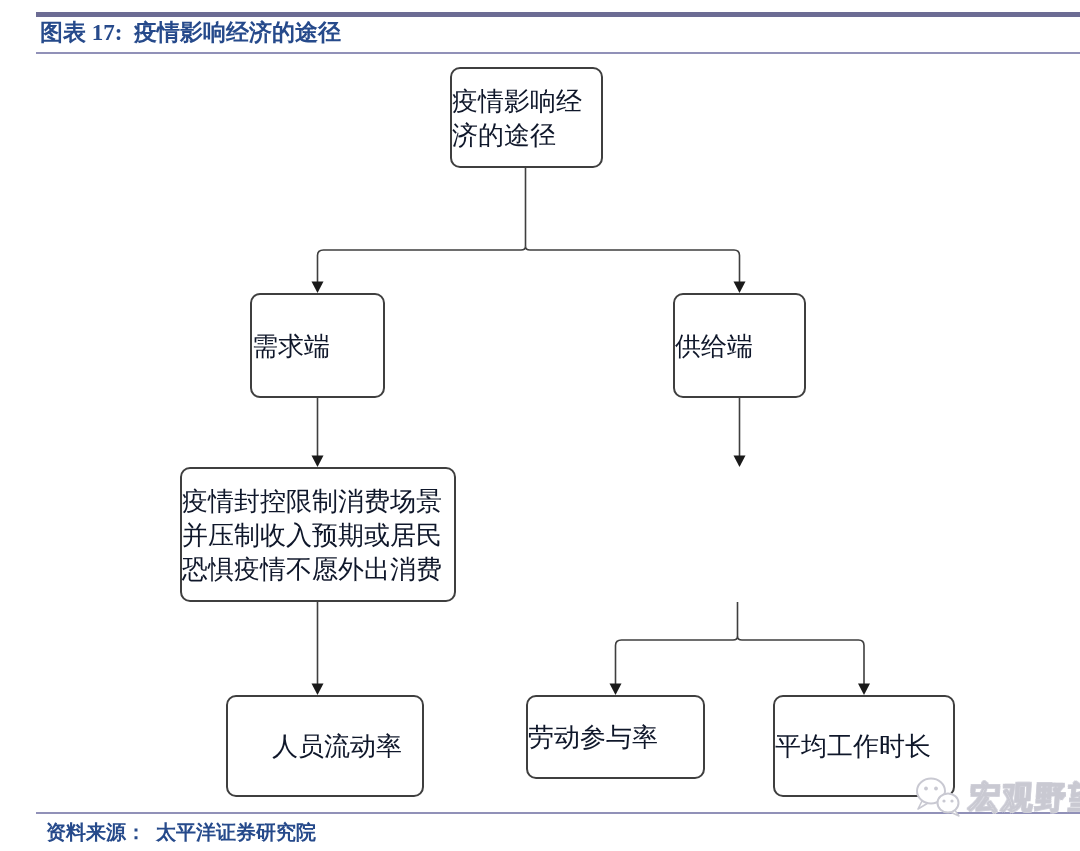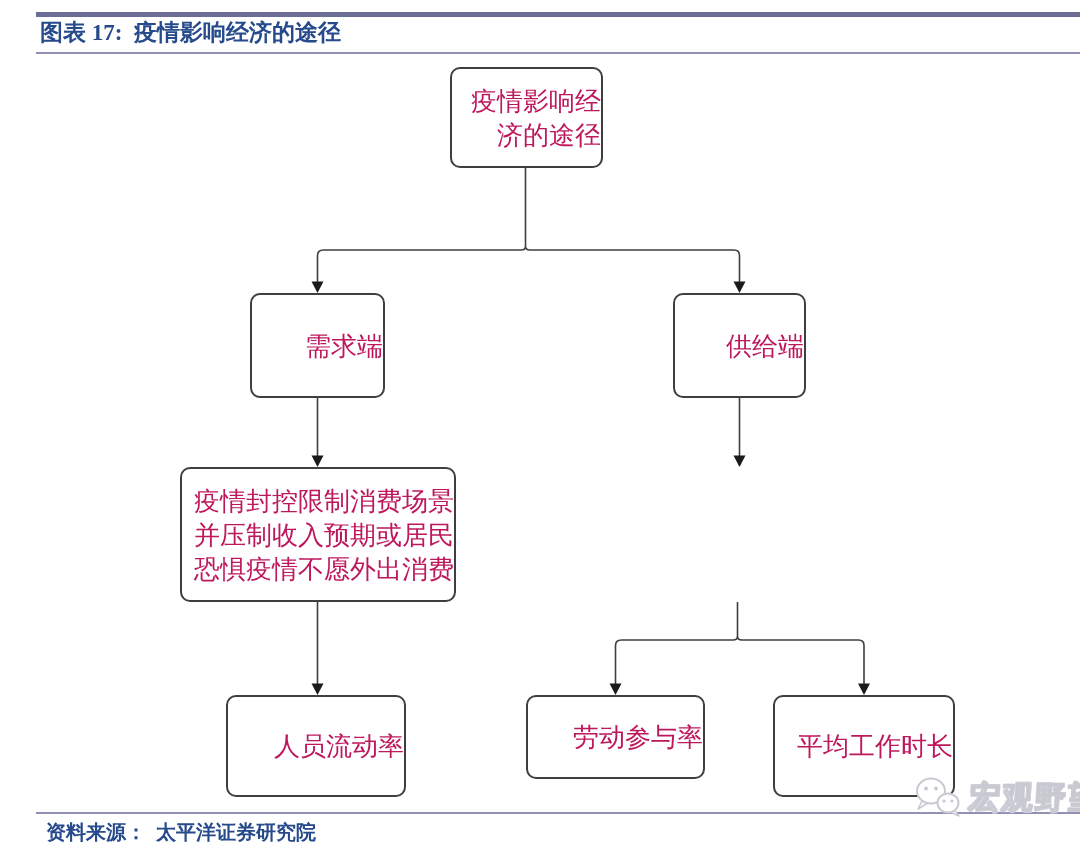--- a/index.html
+++ b/index.html
@@ -27,8 +27,8 @@
   .node {
     position:absolute; box-sizing:border-box; z-index:3;
     border:2px solid #3F3F3F; border-radius:10px; background:#ffffff;
-    display:flex; flex-direction:column; align-items:flex-end; justify-content:center;
-    text-align:center; color:#be185d; font-size:26px; line-height:34px;
+    display:flex; flex-direction:column; align-items:flex-start; justify-content:center;
+    text-align:center; color:#0f172a; font-size:26px; line-height:34px;
   }
   .node .line { display:block; white-space:nowrap; }
   .node-root          { left:422px; top:67px;  width:153px; height:101px; }

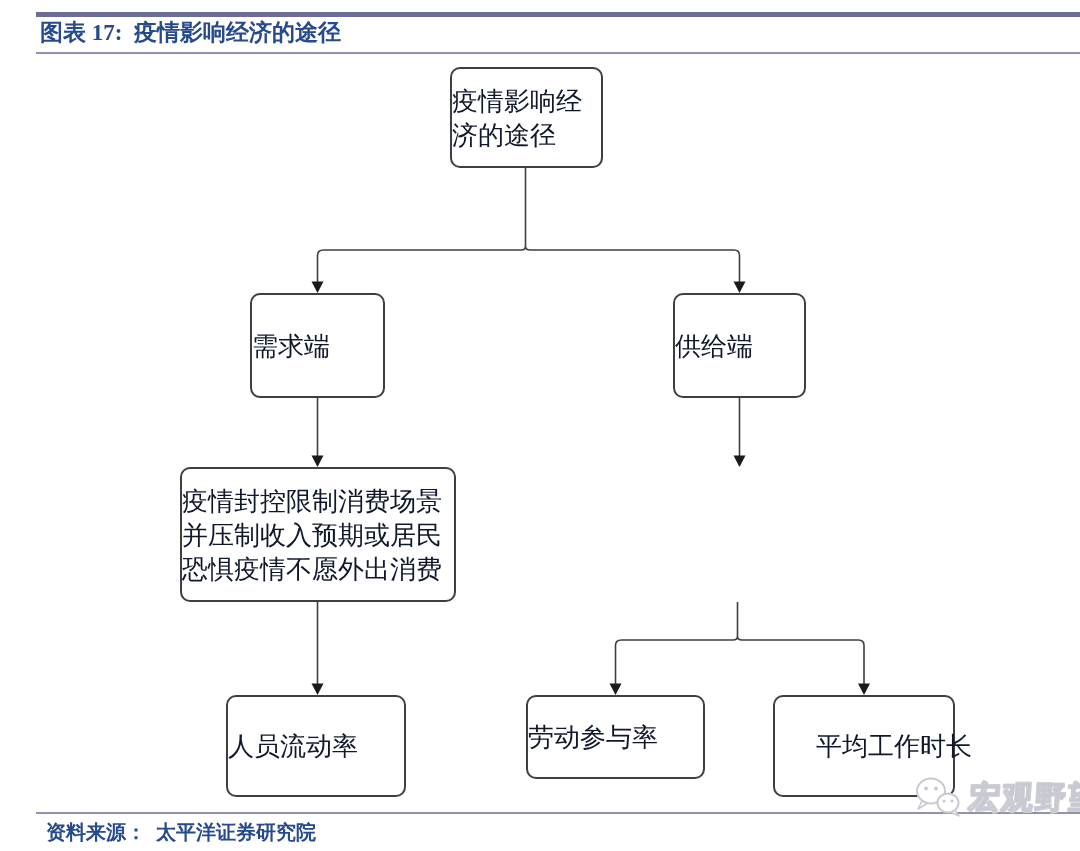--- a/index.html
+++ b/index.html
@@ -36,7 +36,7 @@
   .node-supply        { left:645px; top:293px; width:133px; height:105px; }
   .node-demand-detail { left:152px; top:467px; width:276px; height:135px; }
   .node-supply-detail { left:572px; top:467px; width:275px; height:135px; }
-  .node-demand-metric  { left:198px; top:695px; width:180px; height:102px; }
+  .node-demand-metric  { left:198px; top:695px; width:198px; height:102px;padding-left:44px; }
   .node-supply-metric1 { left:498px; top:695px; width:179px; height:84px; }
   .node-supply-metric2 { left:745px; top:695px; width:182px; height:102px;padding-left:41px; }
   

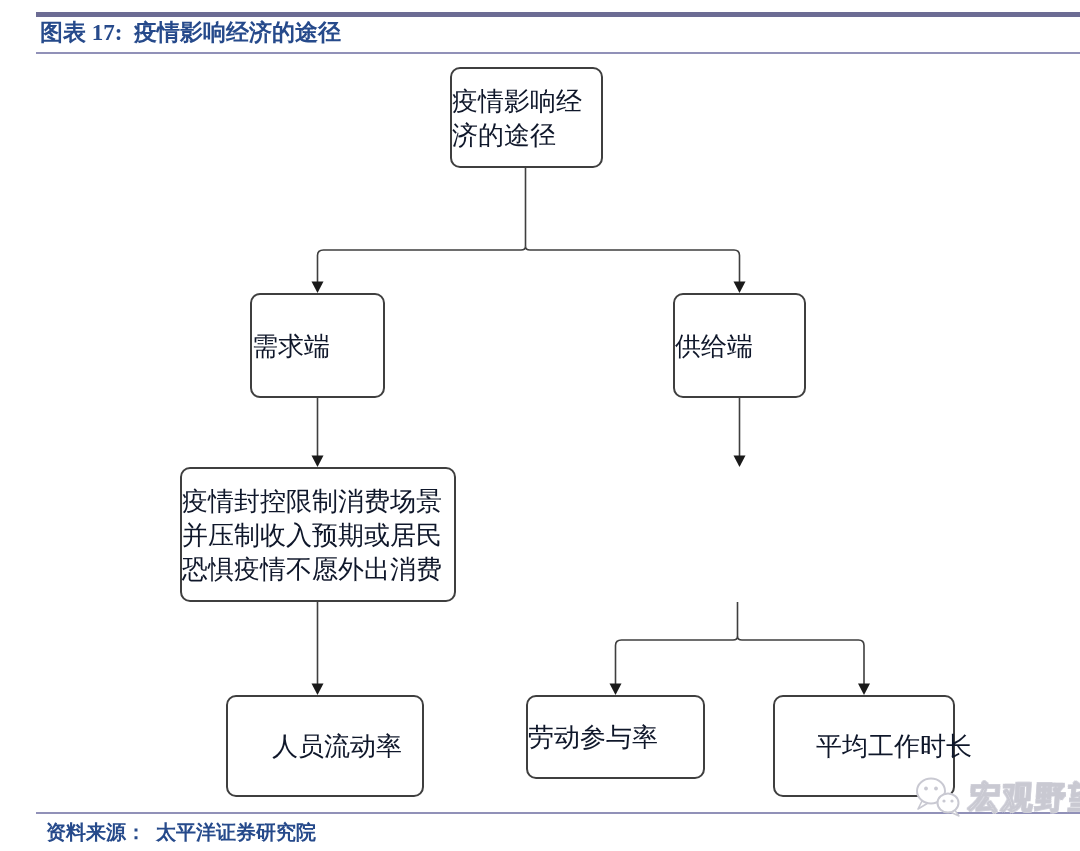--- a/index.html
+++ b/index.html
@@ -38,7 +38,7 @@
   .node-supply-detail { left:572px; top:467px; width:275px; height:135px; }
   .node-demand-metric  { left:198px; top:695px; width:198px; height:102px;padding-left:44px; }
   .node-supply-metric1 { left:498px; top:695px; width:179px; height:84px; }
-  .node-supply-metric2 { left:745px; top:695px; width:182px; height:102px;padding-left:41px; }
+  .node-supply-metric2 { left:745px; top:695px; width:182px; height:102px; }
   
   .watermark {
     position:absolute; left:886px; top:776px; z-index:6;

